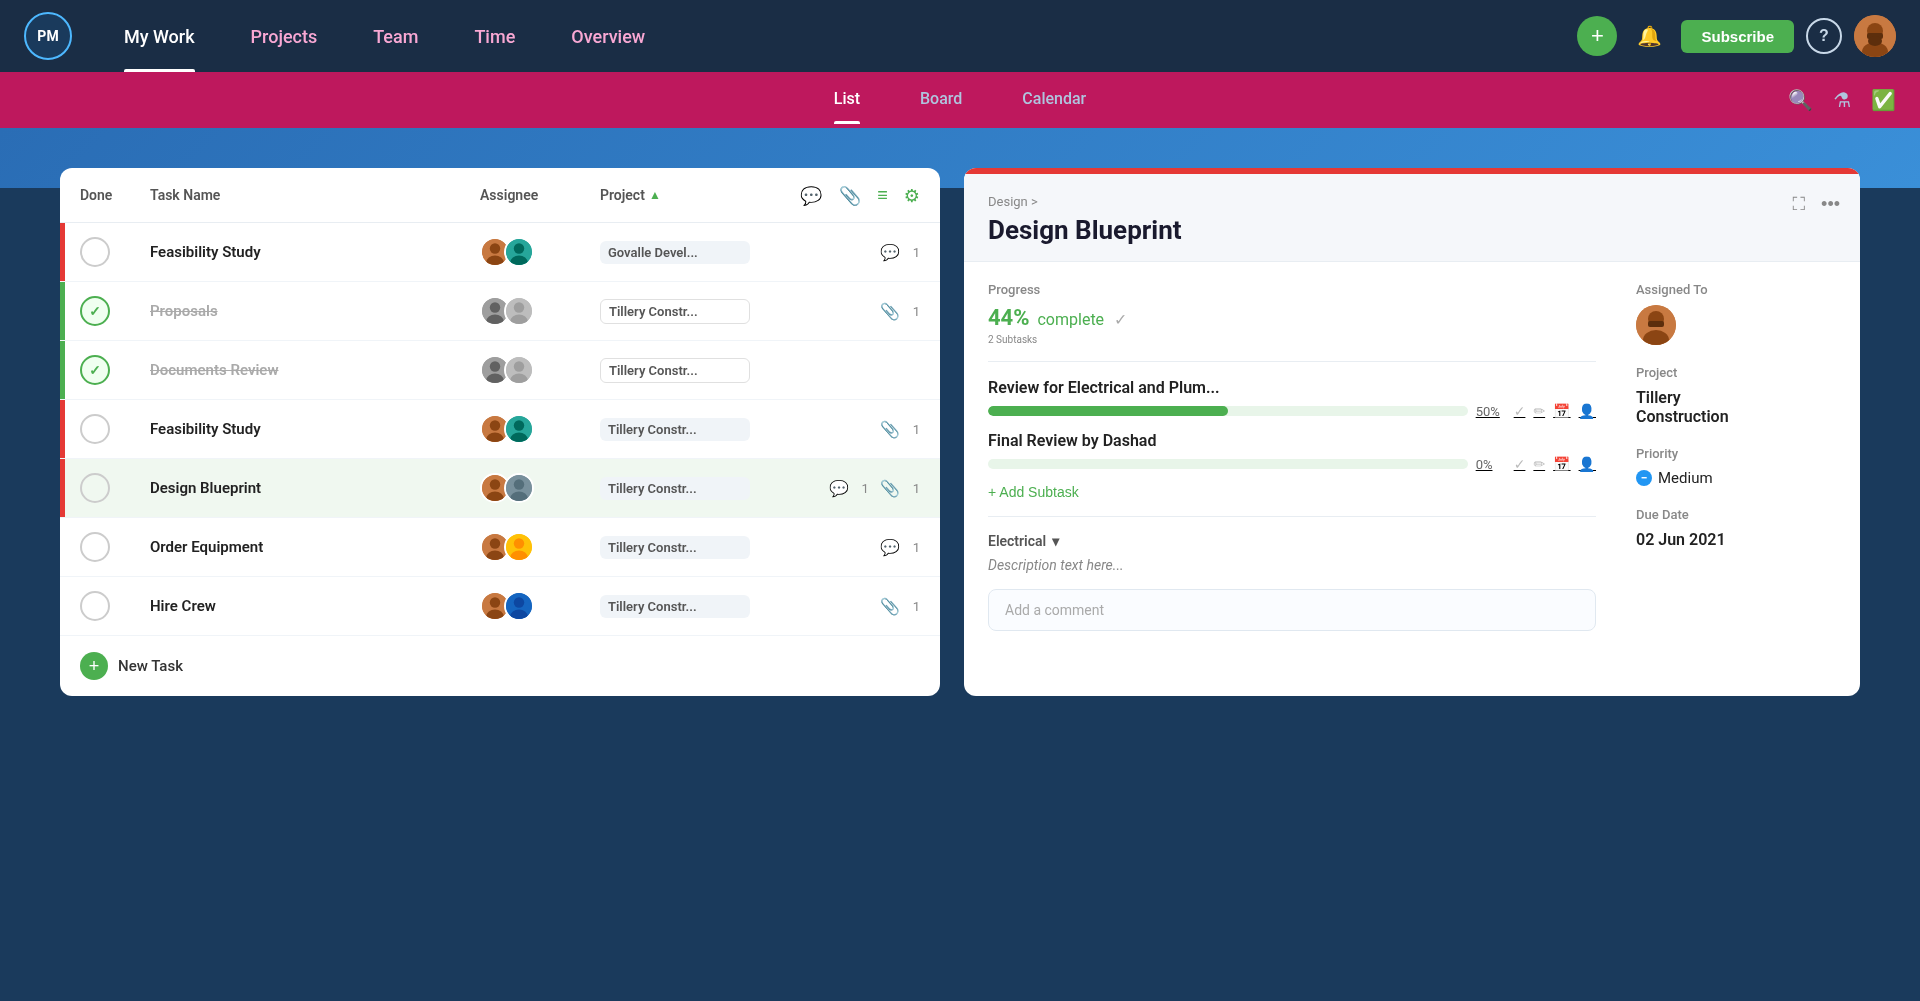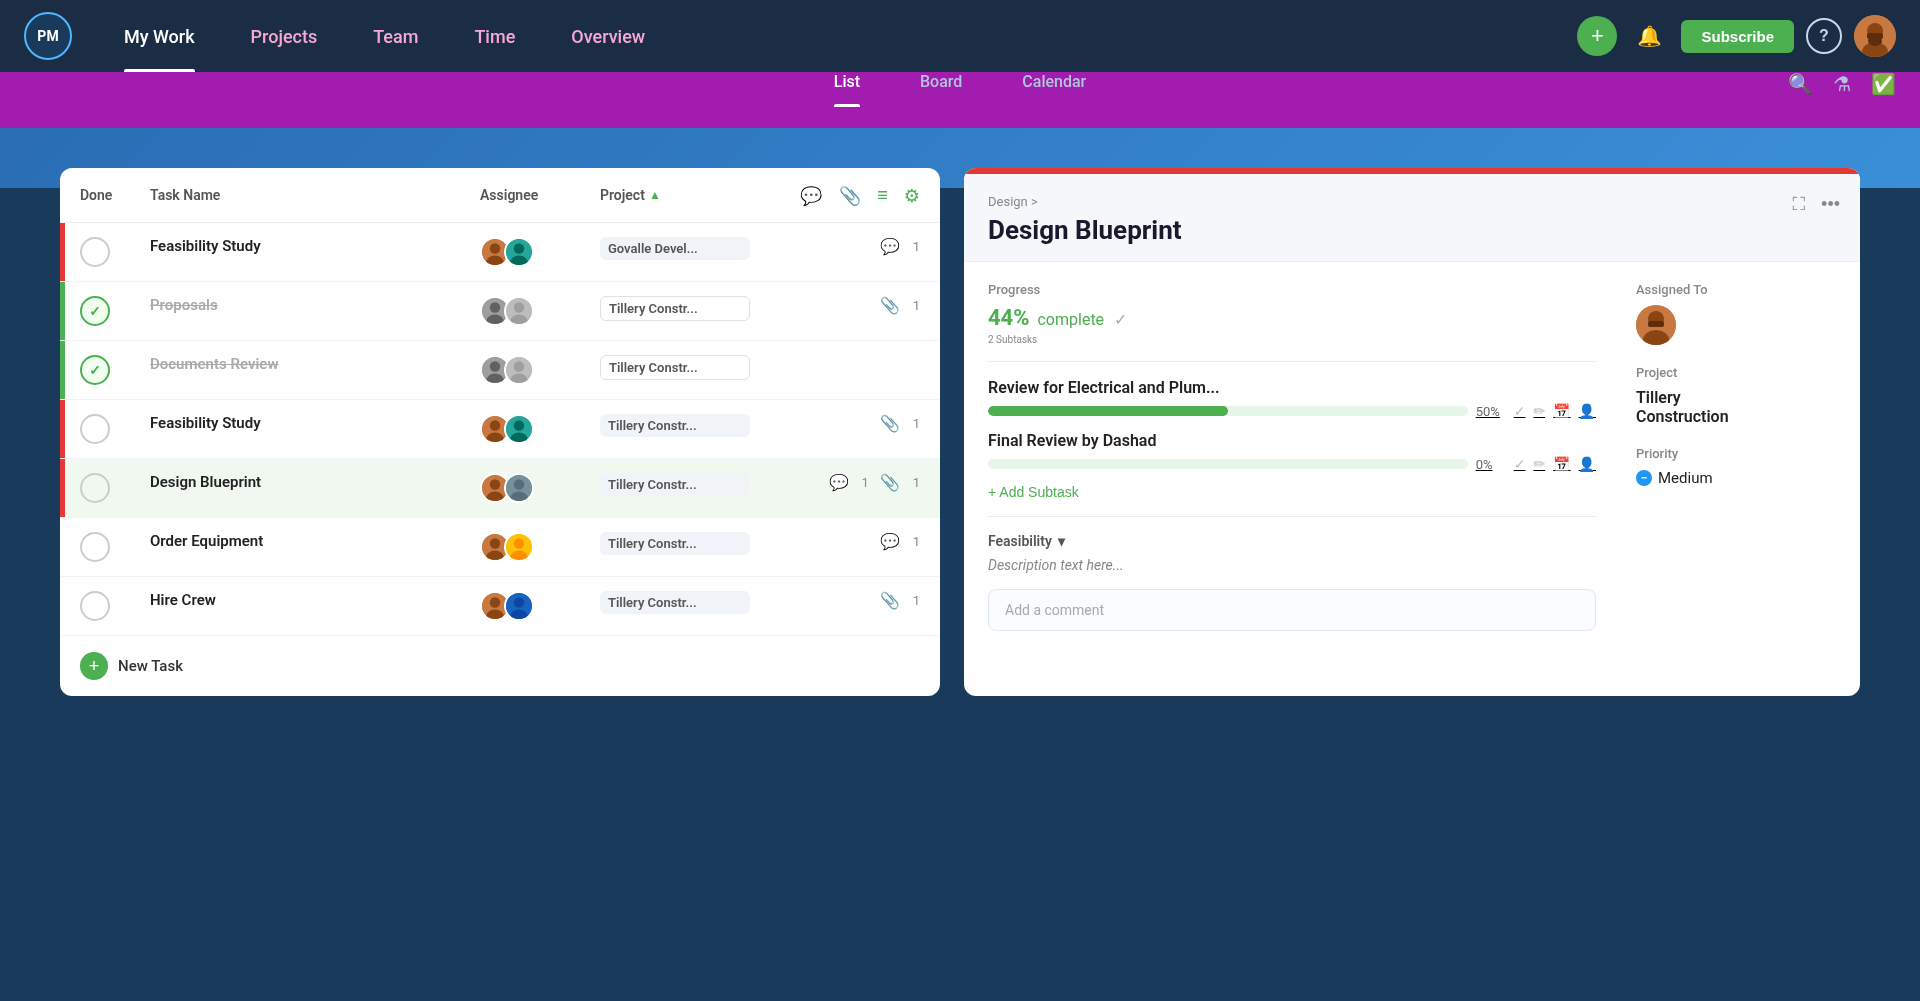--- a/index.html
+++ b/index.html
@@ -96,10 +96,10 @@
 
     
     .sub-nav {
-      background: #a21caf;
+      background: #be185d;
       height: 56px;
       display: flex;
-      align-items: flex-start;
+      align-items: center;
       justify-content: center;
       position: relative;
     }

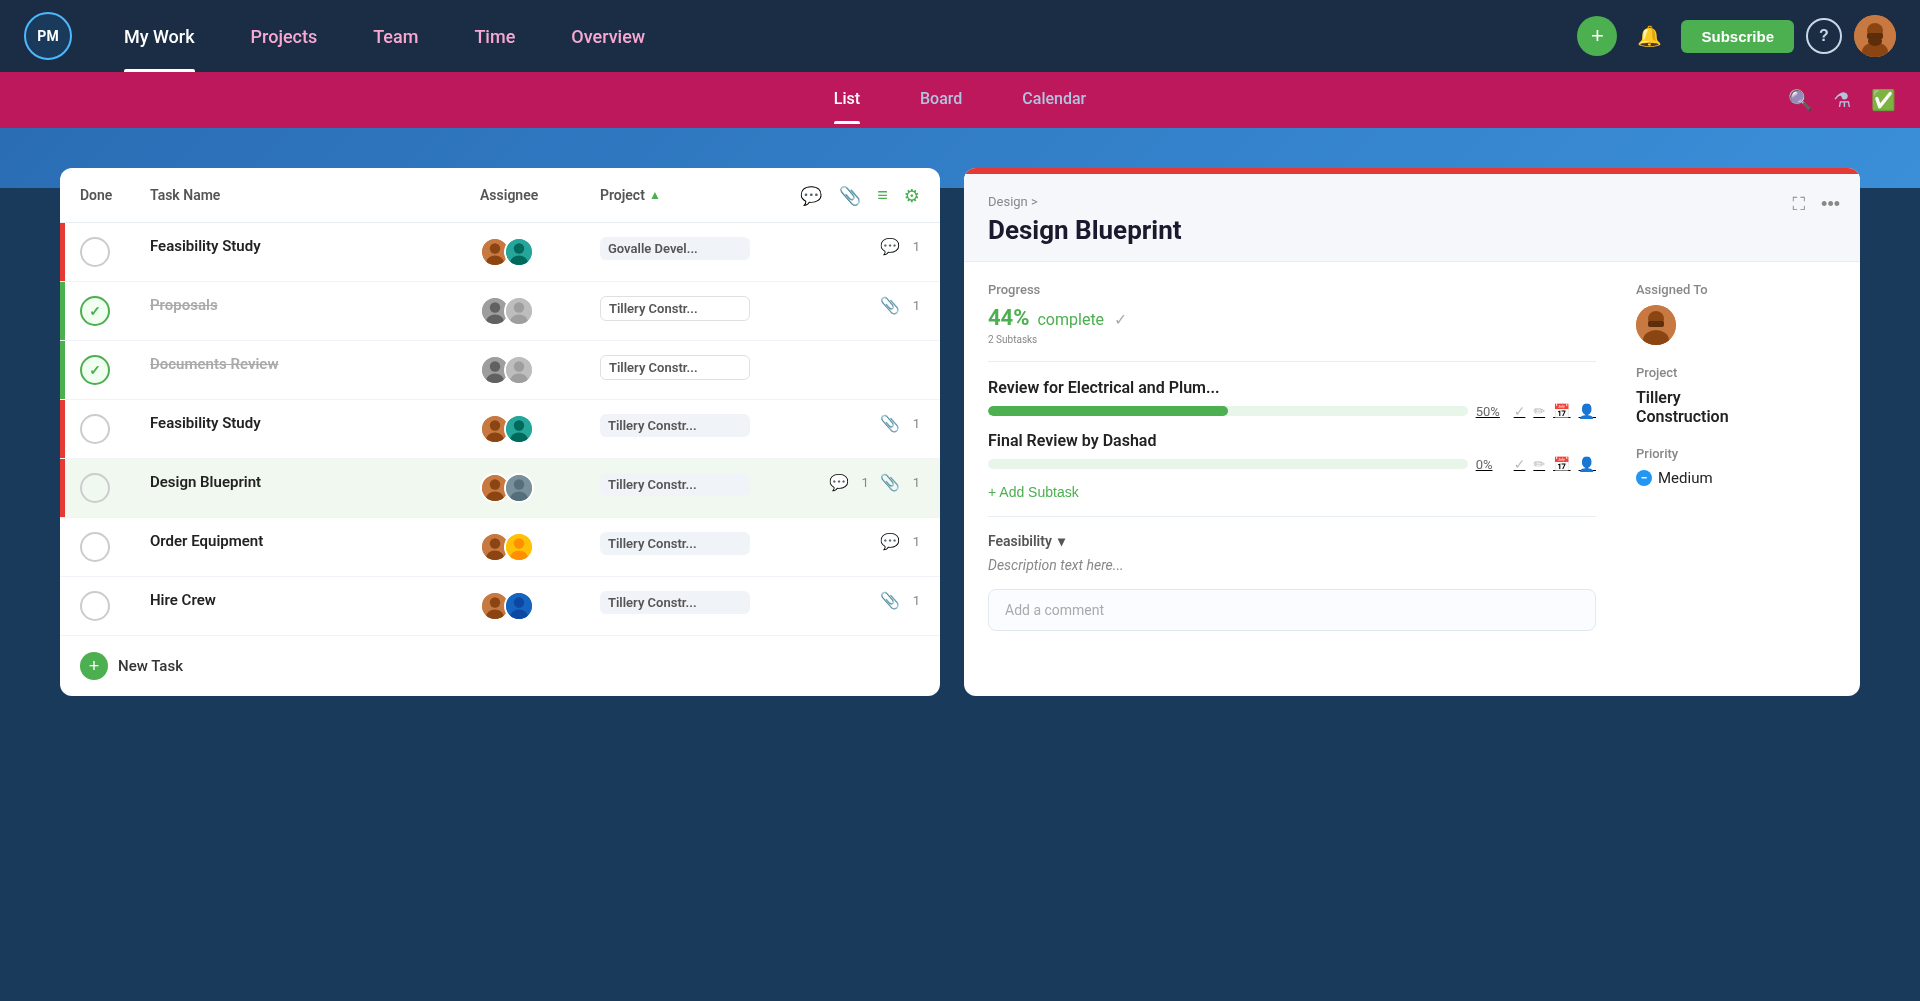--- a/index.html
+++ b/index.html
@@ -174,7 +174,7 @@
     
     .task-row {
       display: flex;
-      align-items: flex-start;
+      align-items: center;
       padding: 14px 20px;
       border-bottom: 1px solid #f0f4f8;
       position: relative;

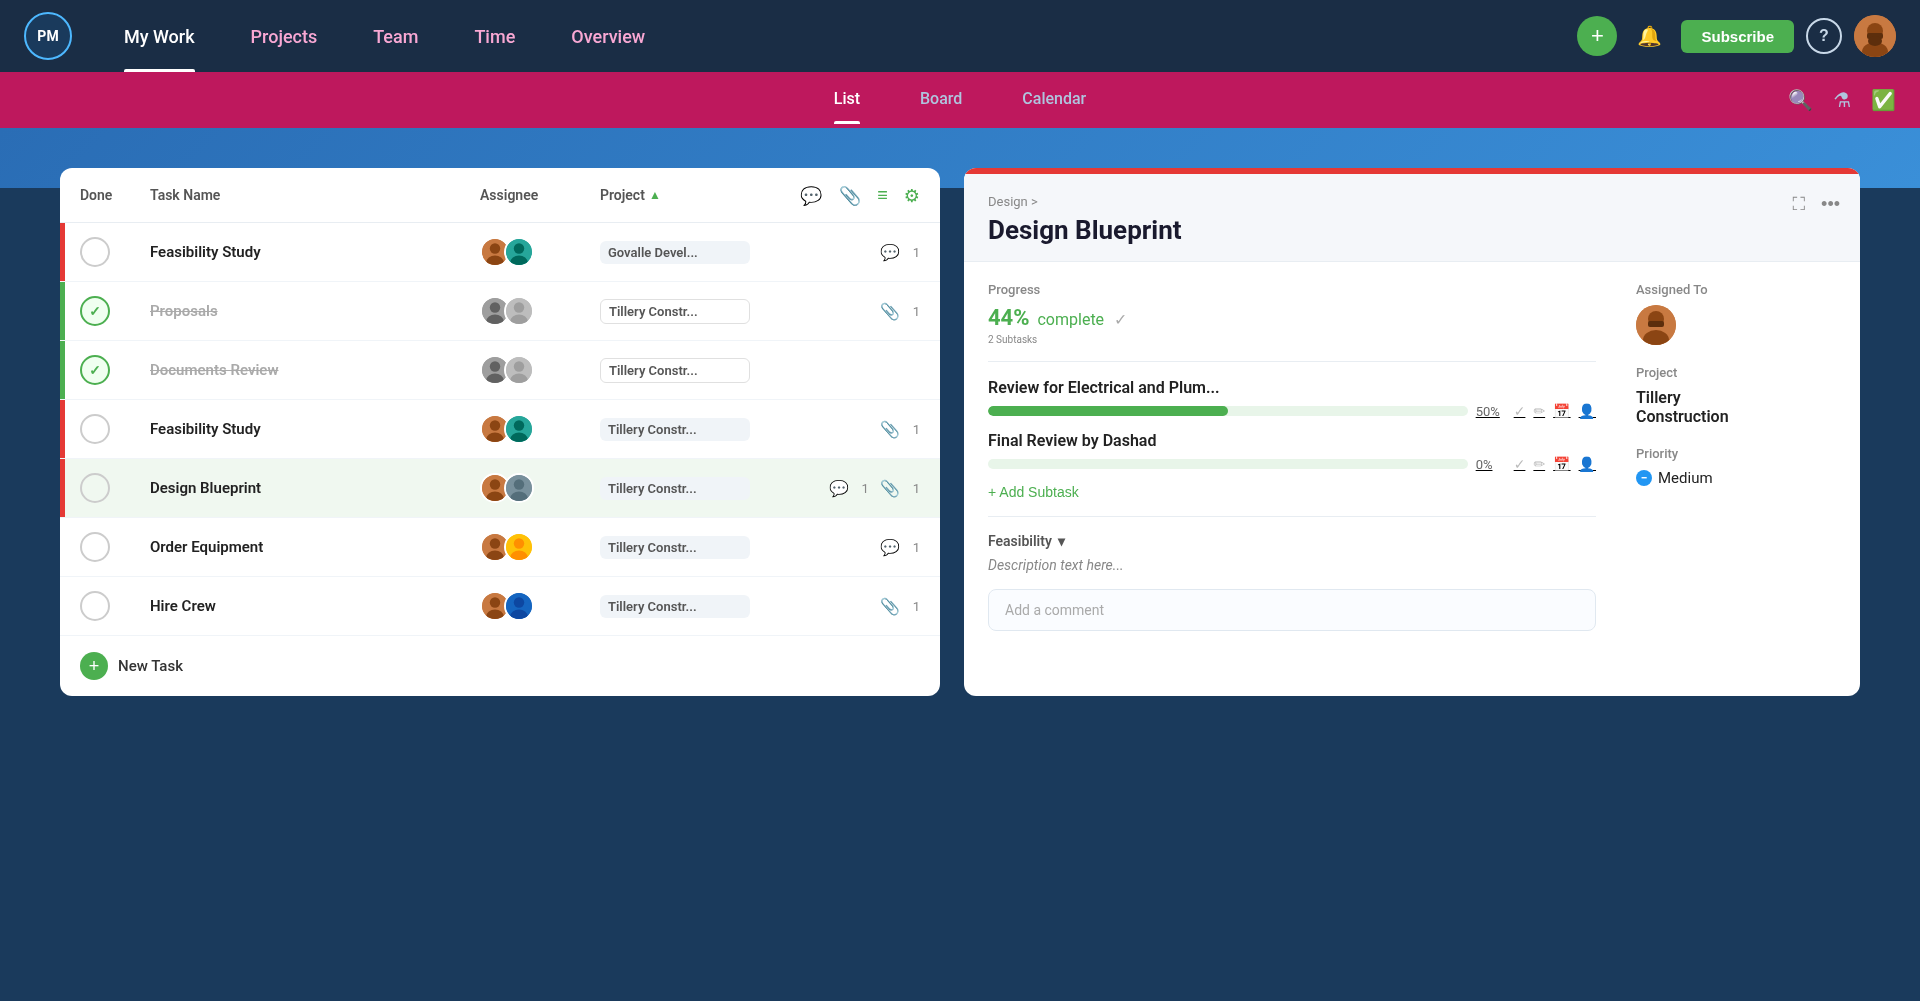--- a/index.html
+++ b/index.html
@@ -772,6 +772,10 @@
             </div>
           </div>
 
+          <div style="margin-top:20px;">
+            <div class="section-label">Due Date</div>
+            <div class="due-date-value">02 Jun 2021</div>
+          </div>
         </div>
       </div>
     </div>

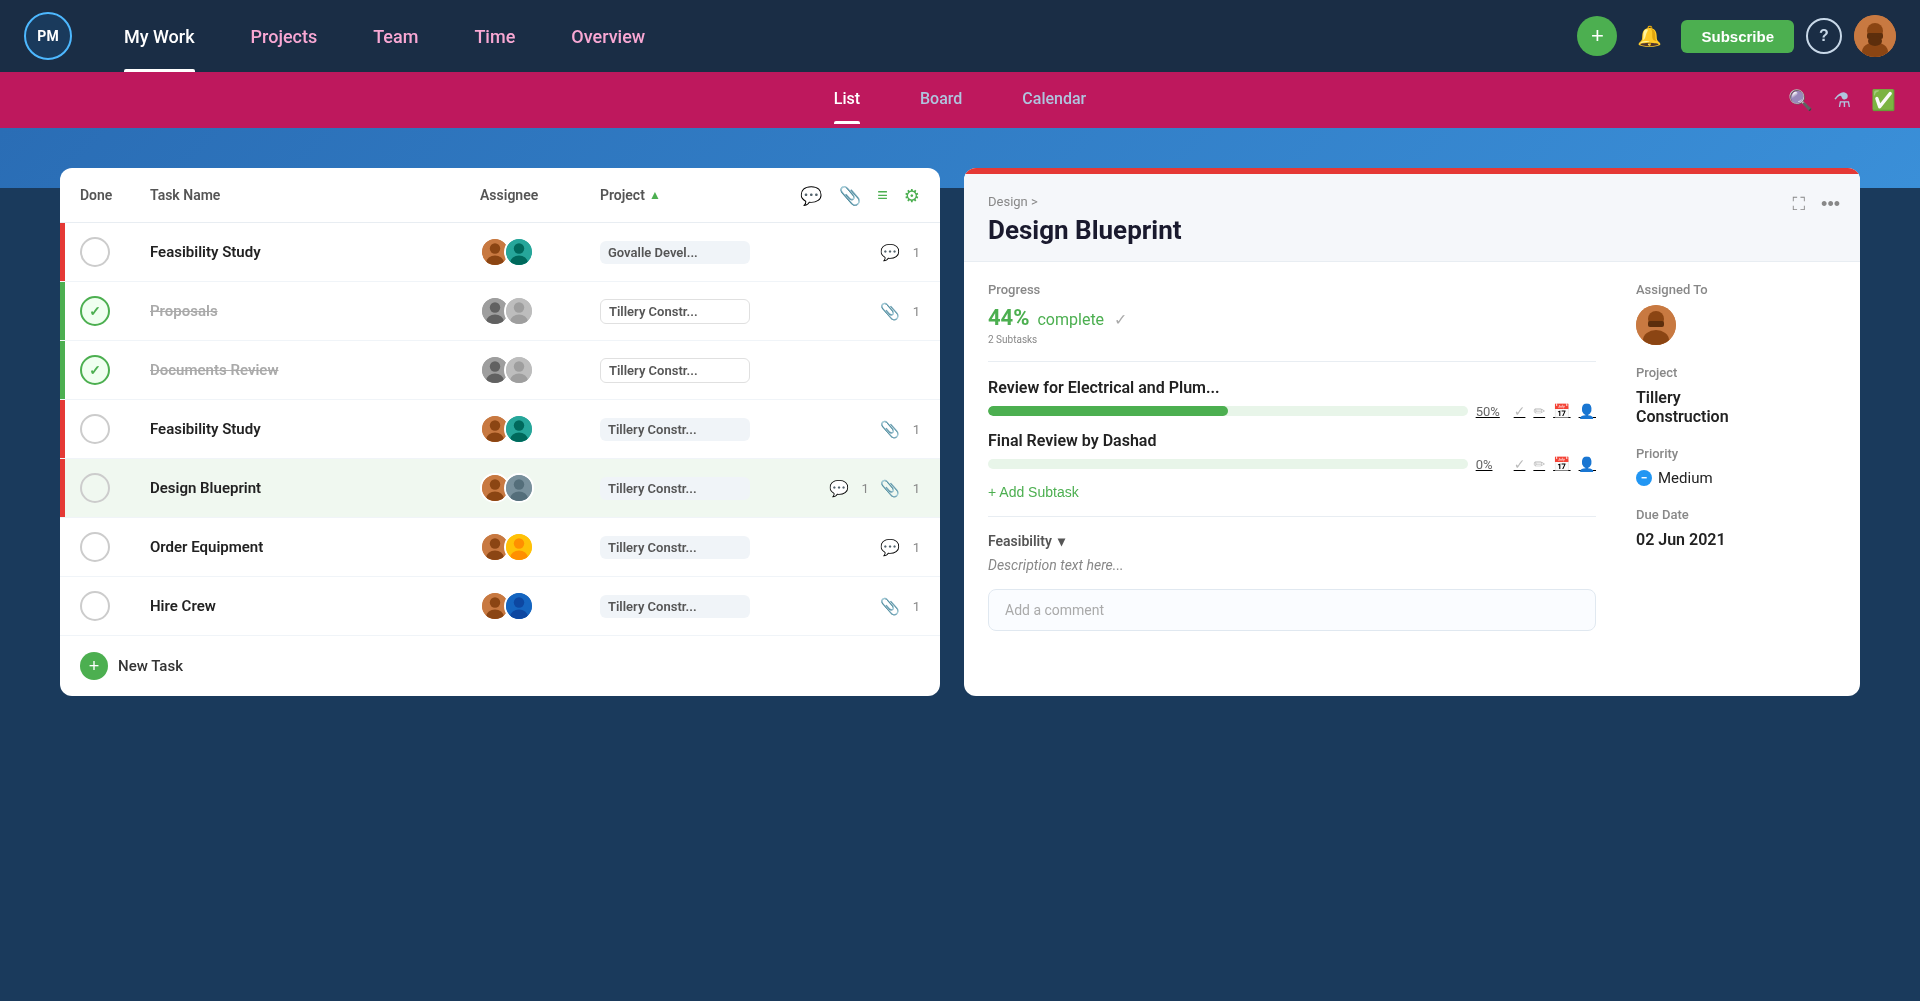--- a/index.html
+++ b/index.html
@@ -737,7 +737,7 @@
 
           <div class="description-section">
             <div class="description-label">
-              <span>Feasibility</span>
+              <span>Electrical</span>
               <span>▾</span>
             </div>
             <div class="description-text">Description text here...</div>

